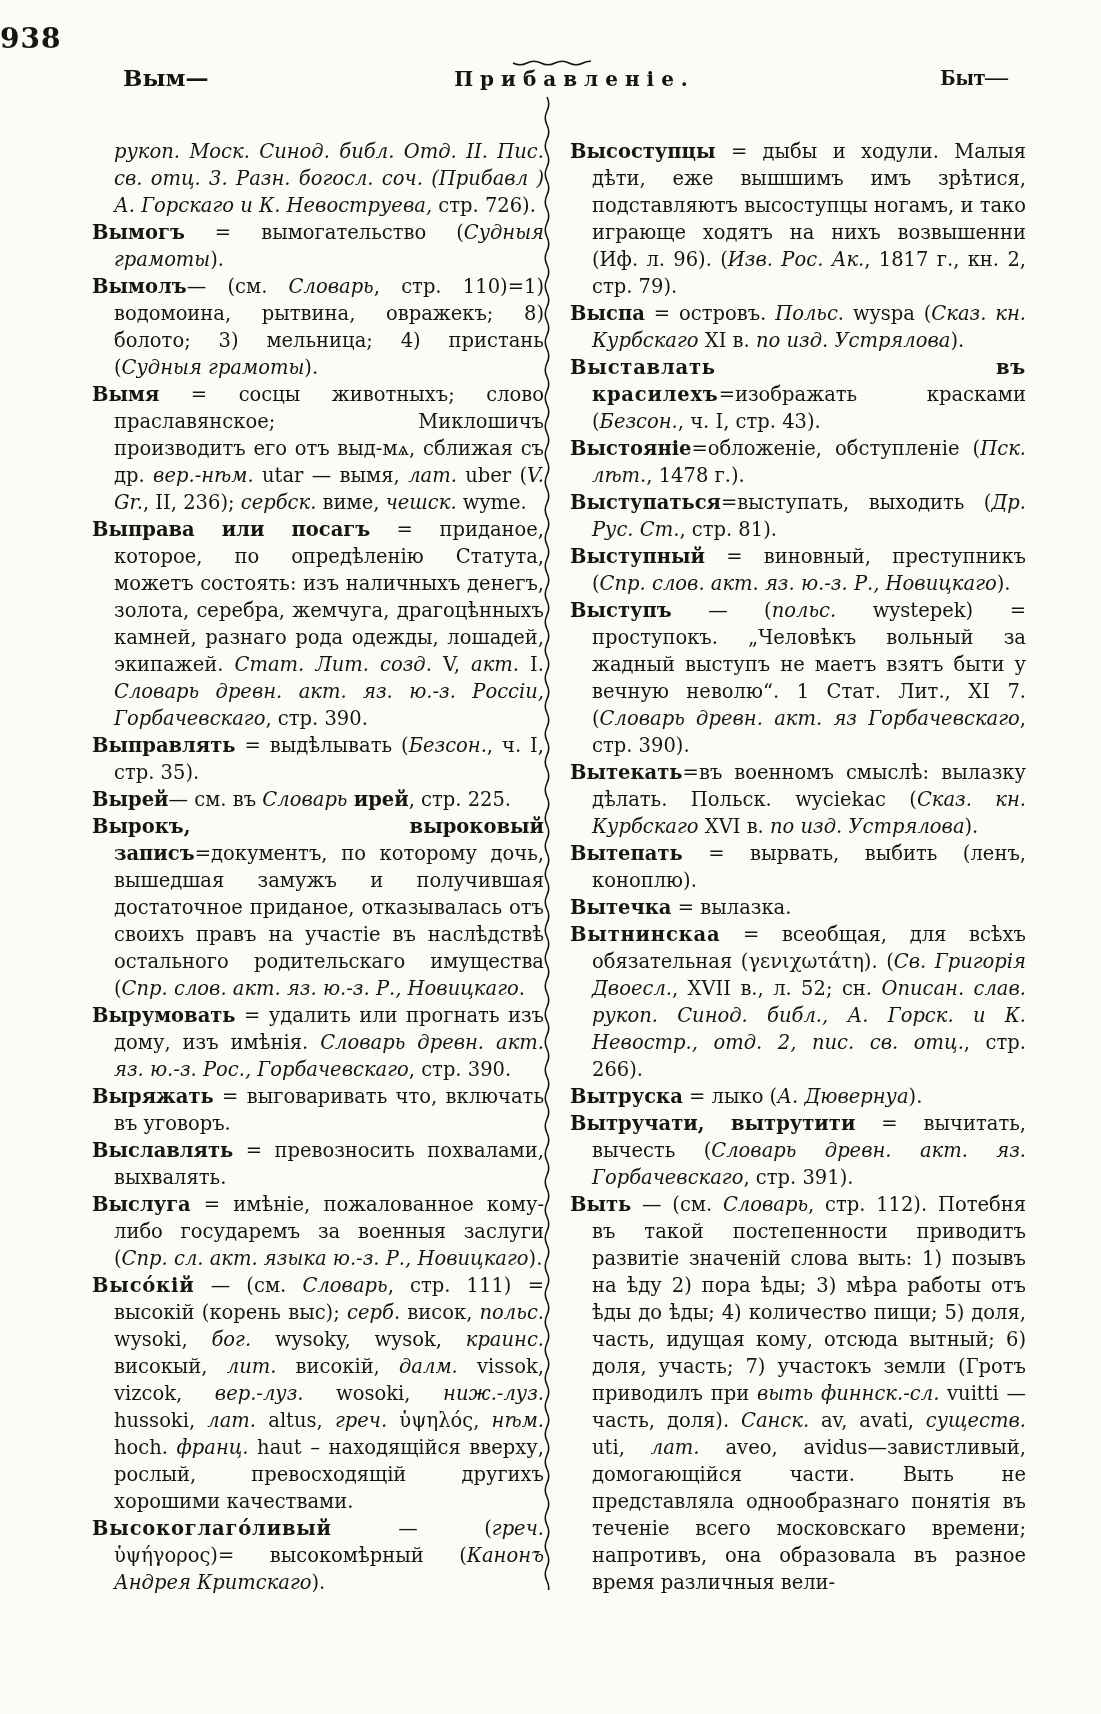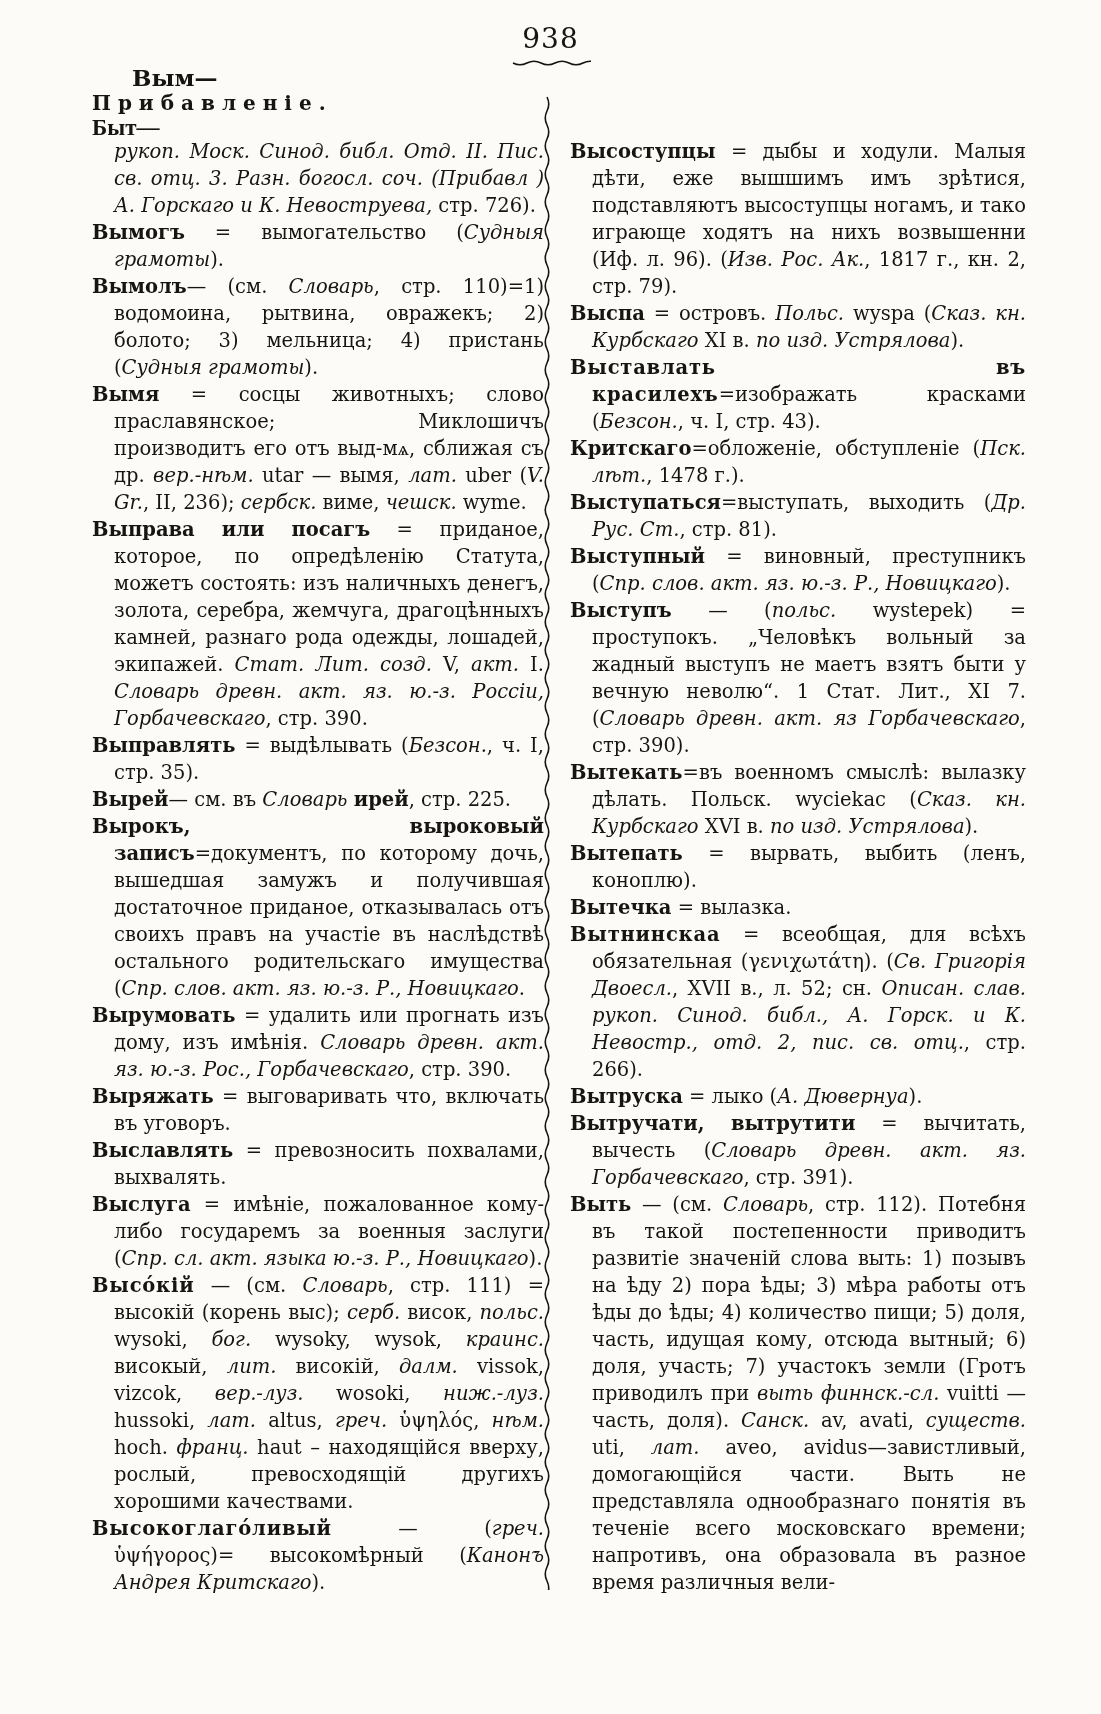--- a/index.html
+++ b/index.html
@@ -15,8 +15,8 @@
   }
   .pagenum{
     position:absolute;top:22px;left:0;width:100%;
-    text-align:center;
-    font-size:28px;font-weight:normal;letter-spacing:1px;
+    text-align:left;
+    font-size:28px;font-weight:bold;letter-spacing:1px;
   }
   .pagenum-wave{position:absolute;top:58px;left:50%;transform:translateX(-50%);}
   .runheads{

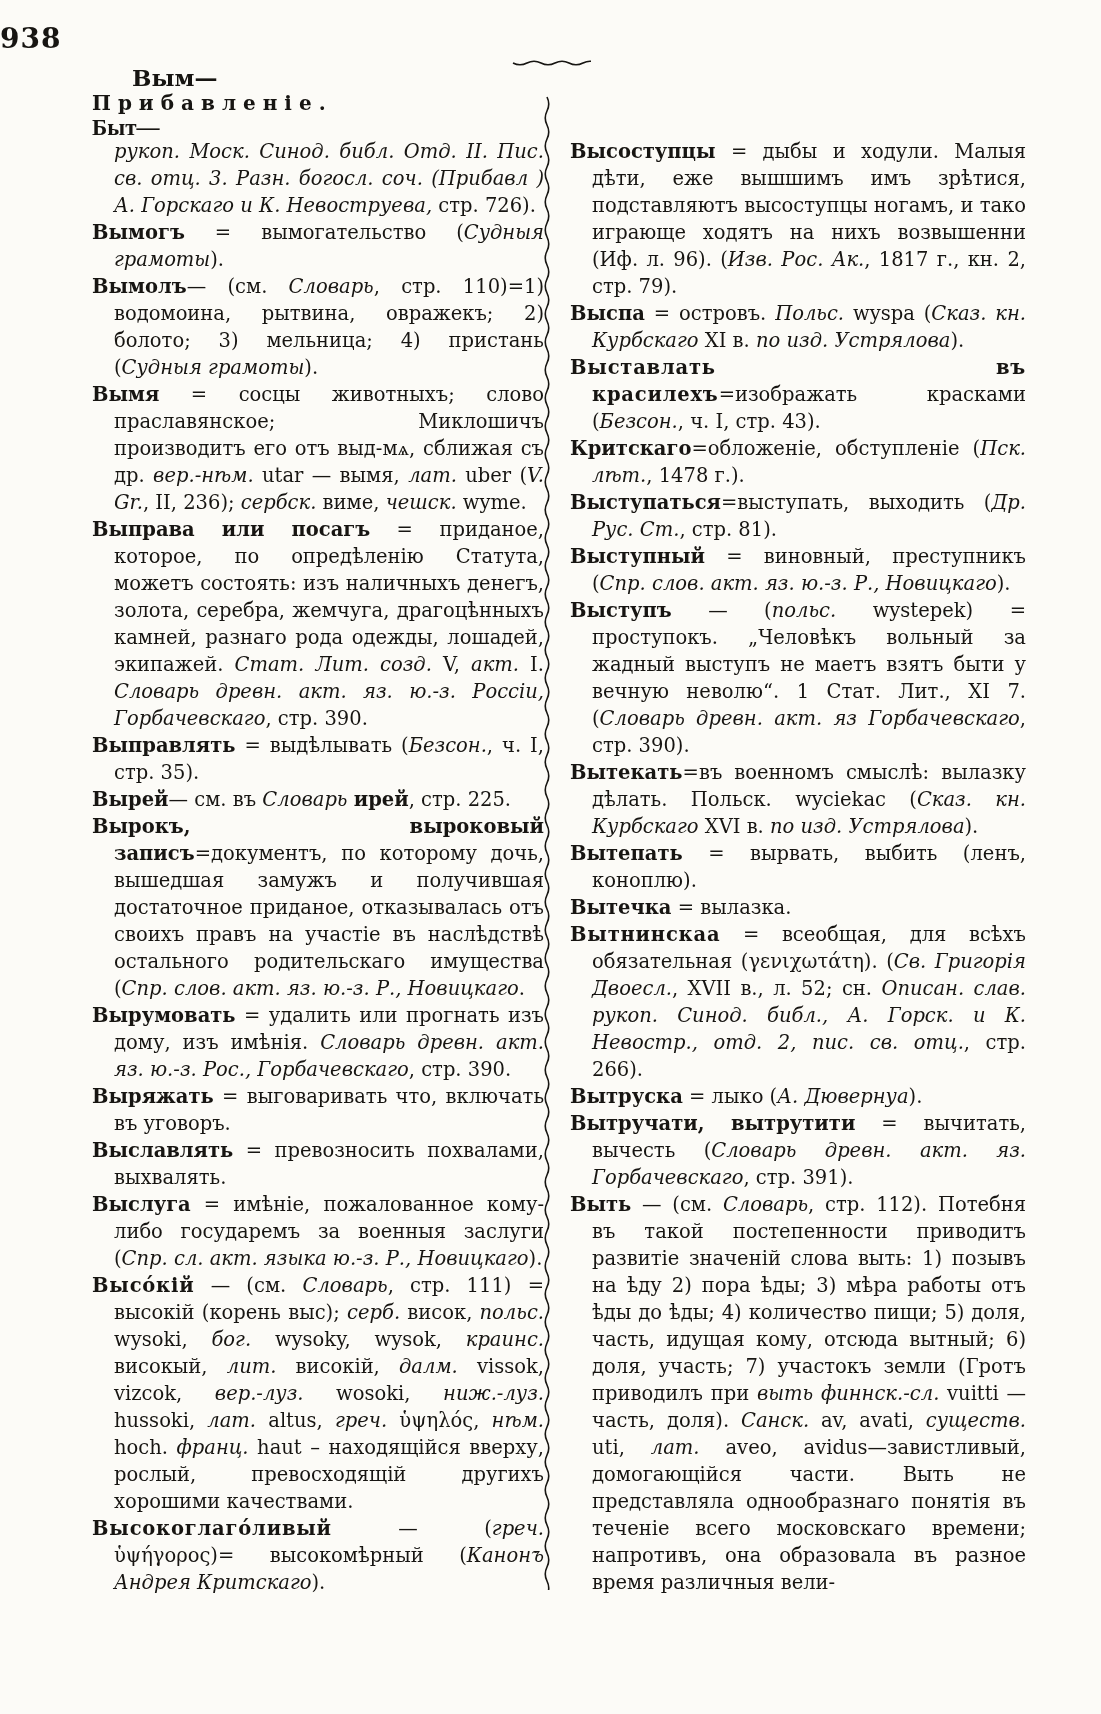--- a/index.html
+++ b/index.html
@@ -20,8 +20,8 @@
   }
   .pagenum-wave{position:absolute;top:58px;left:50%;transform:translateX(-50%);}
   .runheads{
-    position:absolute;top:64px;left:92px;width:925px;
-    display:flex;justify-content:space-between;align-items:flex-start;flex-direction:column;
+    position:absolute;top:64px;left:83px;width:925px;
+    display:flex;justify-content:space-between;align-items:flex-end;
   }
   .rh-side{font-size:23px;font-weight:bold;}
   .rh-left{margin-left:40px;}

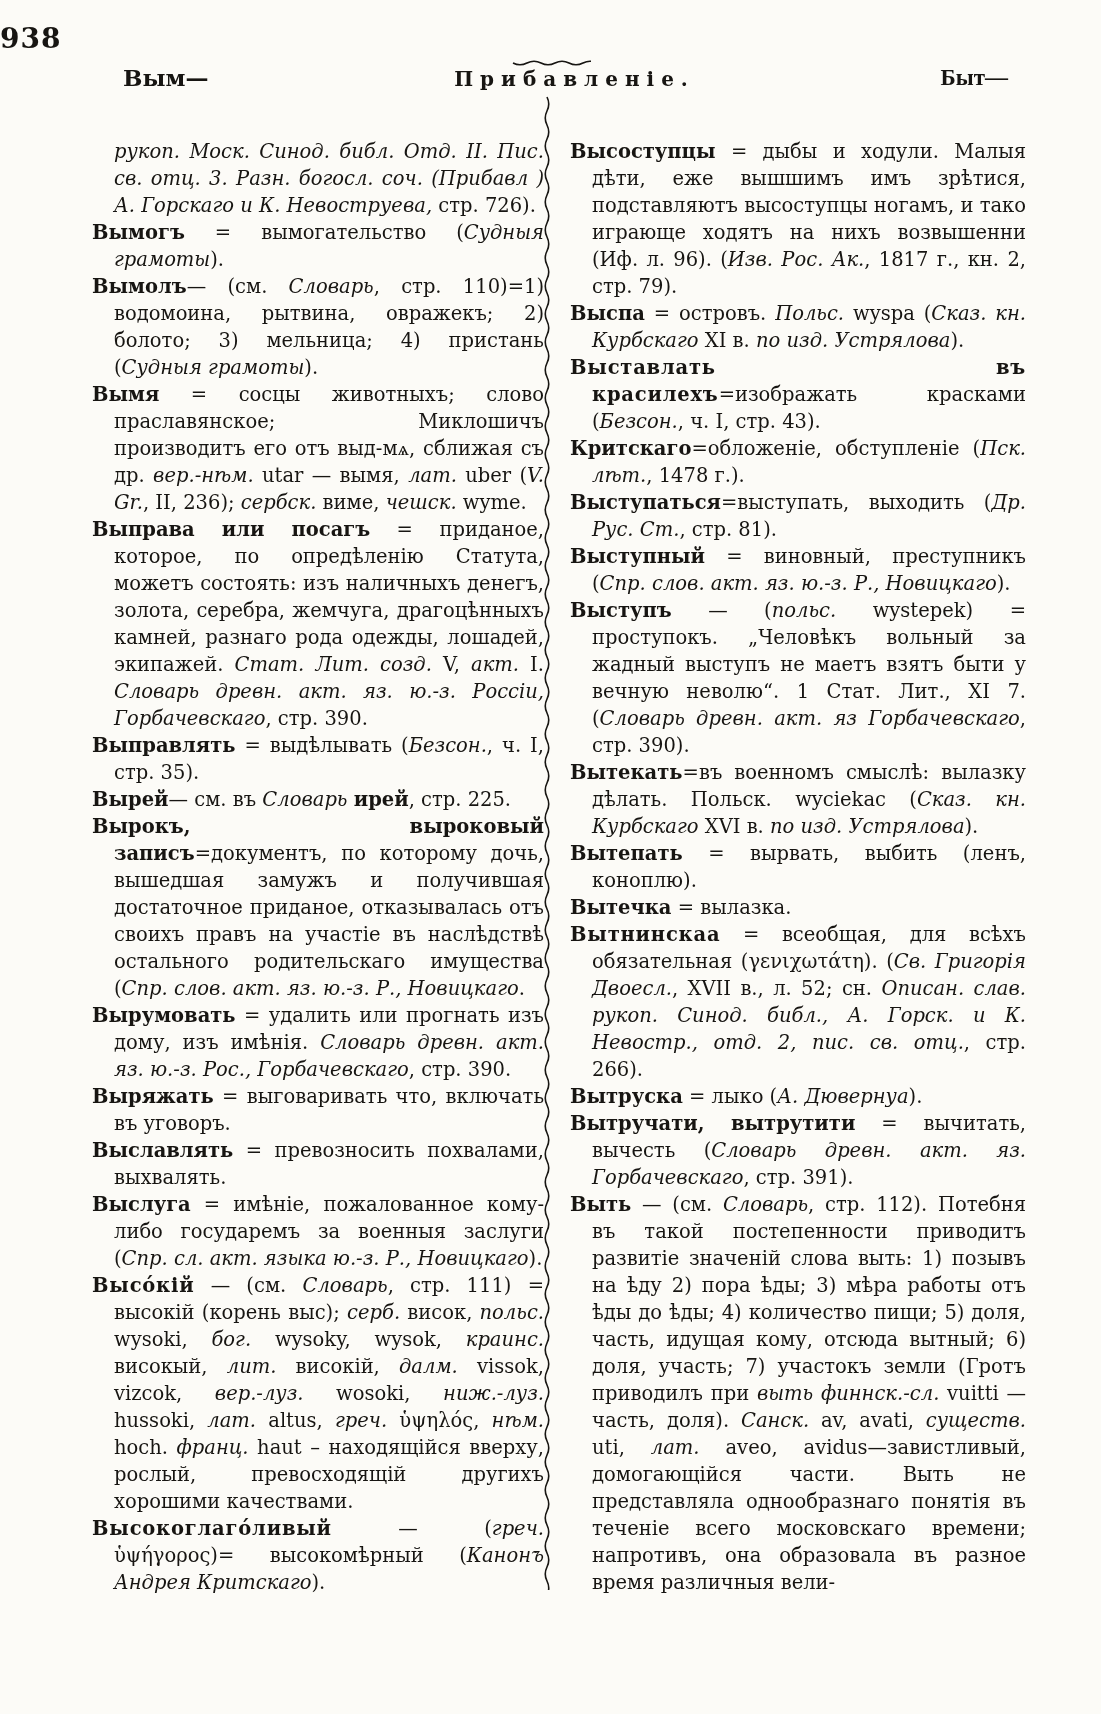--- a/index.html
+++ b/index.html
@@ -66,7 +66,7 @@
     <div class="col col-left">
         <p class="entry cont"><span class="it">рукоп. Моск. Синод. библ. Отд. II. Пис. св. отц. 3. Разн. богосл. соч. (Прибавл ) А. Горскаго и К. Невоструева, </span><span class="">стр. 726).</span></p>
         <p class="entry"><span class="hw">Вымогъ</span><span class=""> = вымогательство (</span><span class="it">Судныя грамоты</span><span class="">).</span></p>
-        <p class="entry"><span class="hw">Вымолъ</span><span class="">— (см. </span><span class="it">Словарь</span><span class="">, стр. 110)=1) водомоина, рытвина, овражекъ; 2) болото; 3) мельница; 4) пристань (</span><span class="it">Судныя грамоты</span><span class="">).</span></p>
+        <p class="entry"><span class="hw">Вымолъ</span><span class="">— (см. </span><span class="it">Словарь</span><span class="">, стр. 110)=1) водомоина, рытвина, овражекъ; 8) болото; 3) мельница; 4) пристань (</span><span class="it">Судныя грамоты</span><span class="">).</span></p>
         <p class="entry"><span class="hw">Вымя</span><span class=""> = сосцы животныхъ; слово праславянское; Миклошичъ производитъ его отъ выд-мѧ, сближая съ др. </span><span class="it">вер.-нѣм.</span><span class=""> utar — вымя, </span><span class="it">лат.</span><span class=""> uber (</span><span class="it">V. Gr.</span><span class="">, II, 236); </span><span class="it">сербск.</span><span class=""> виме, </span><span class="it">чешск.</span><span class=""> wyme.</span></p>
         <p class="entry"><span class="hw">Выправа или посагъ</span><span class=""> = приданое, которое, по опредѣленію Статута, можетъ состоять: изъ наличныхъ денегъ, золота, серебра, жемчуга, драгоцѣнныхъ камней, разнаго рода одежды, лошадей, экипажей. </span><span class="it">Стат. Лит. созд.</span><span class=""> V, </span><span class="it">акт.</span><span class=""> I. </span><span class="it">Словарь древн. акт. яз. ю.-з. Россіи, Горбачевскаго</span><span class="">, стр. 390.</span></p>
         <p class="entry"><span class="hw">Выправлять</span><span class=""> = выдѣлывать (</span><span class="it">Безсон.</span><span class="">, ч. I, стр. 35).</span></p>

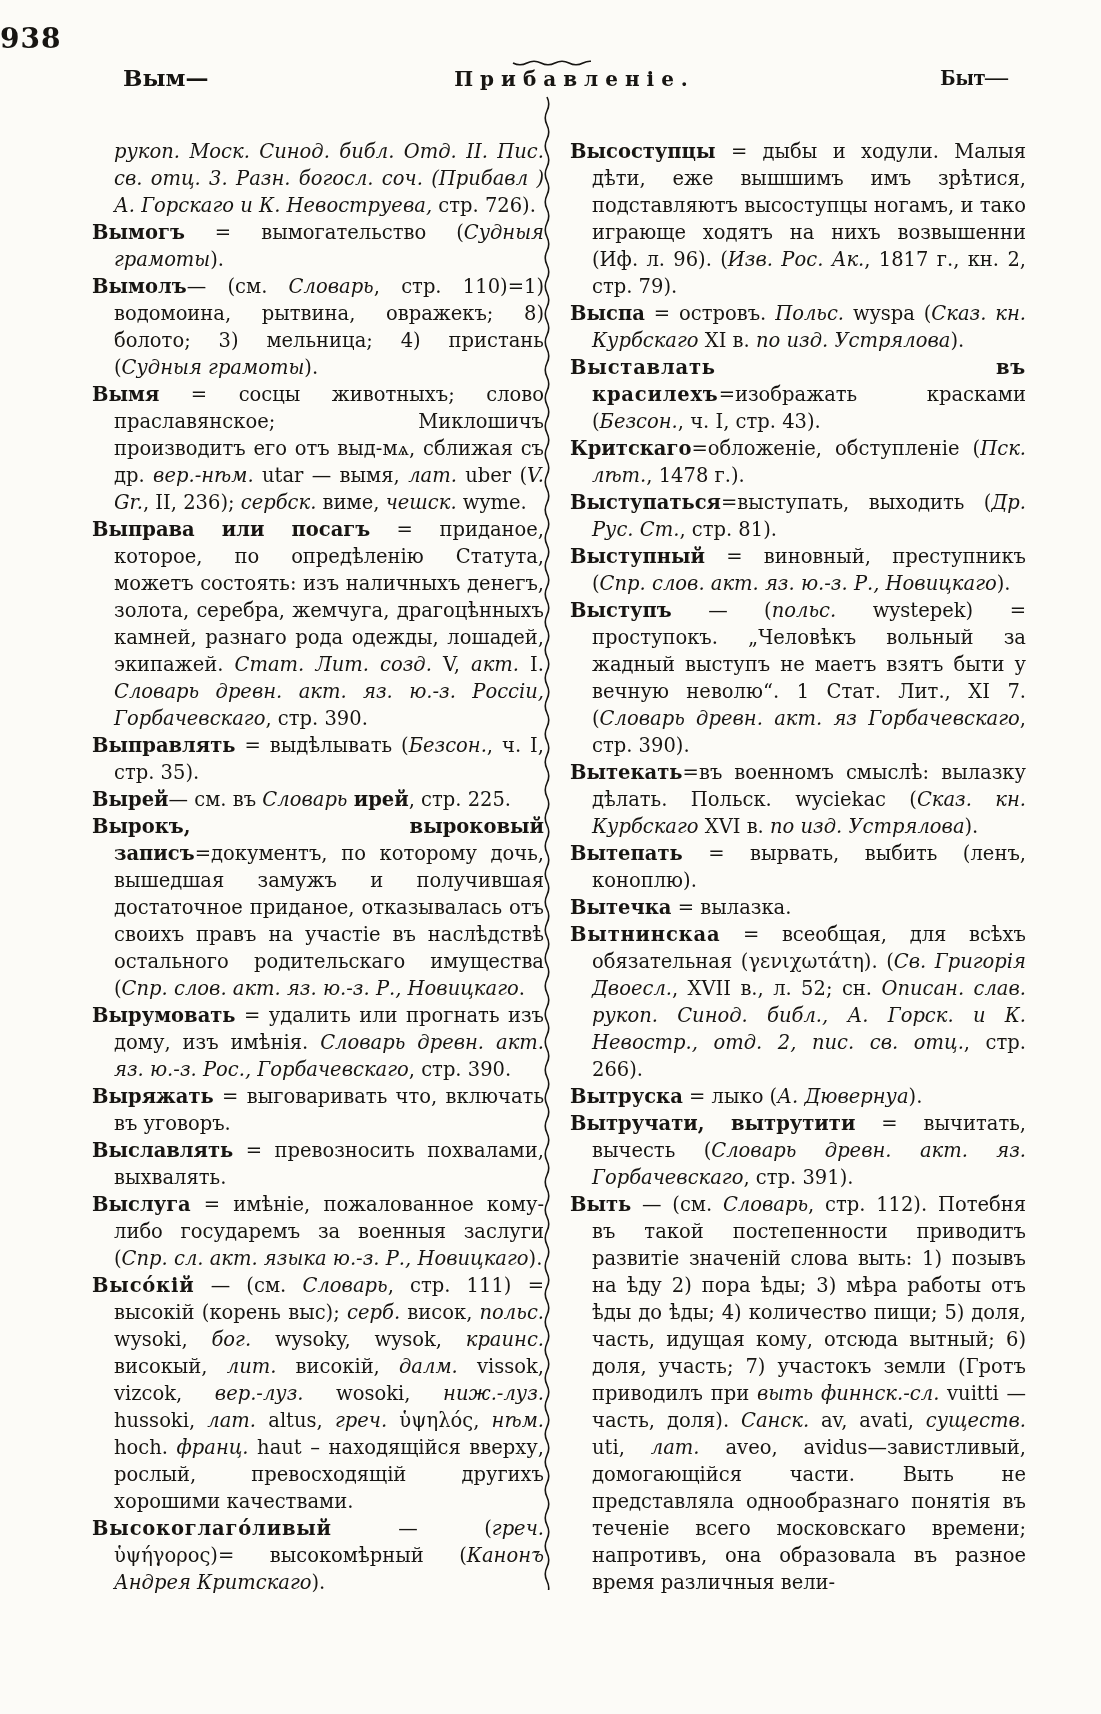--- a/index.html
+++ b/index.html
@@ -83,7 +83,7 @@
         <p class="entry"><span class="hw">Высоступцы</span><span class=""> = дыбы и ходули. Малыя дѣти, еже вышшимъ имъ зрѣтися, подставляютъ высоступцы ногамъ, и тако играюще ходятъ на нихъ возвышенни (Иф. л. 96). (</span><span class="it">Изв. Рос. Ак.</span><span class="">, 1817 г., кн. 2, стр. 79).</span></p>
         <p class="entry"><span class="hw">Выспа</span><span class=""> = островъ. </span><span class="it">Польс.</span><span class=""> wyspa (</span><span class="it">Сказ. кн. Курбскаго</span><span class=""> XI в. </span><span class="it">по изд. Устрялова</span><span class="">).</span></p>
         <p class="entry"><span class="hw cs">Выставлать въ красилехъ</span><span class="">=изображать красками (</span><span class="it">Безсон.</span><span class="">, ч. I, стр. 43).</span></p>
-        <p class="entry"><span class="hw">Критскаго</span><span class="">=обложеніе, обступленіе (</span><span class="it">Пск. лѣт.</span><span class="">, 1478 г.).</span></p>
+        <p class="entry"><span class="hw">Выстояніе</span><span class="">=обложеніе, обступленіе (</span><span class="it">Пск. лѣт.</span><span class="">, 1478 г.).</span></p>
         <p class="entry"><span class="hw">Выступаться</span><span class="">=выступать, выходить (</span><span class="it">Др. Рус. Ст.</span><span class="">, стр. 81).</span></p>
         <p class="entry"><span class="hw">Выступный</span><span class=""> = виновный, преступникъ (</span><span class="it">Спр. слов. акт. яз. ю.-з. Р., Новицкаго</span><span class="">).</span></p>
         <p class="entry"><span class="hw">Выступъ</span><span class=""> — (</span><span class="it">польс.</span><span class=""> wystepek) = проступокъ. „Человѣкъ вольный за жадный выступъ не маетъ взятъ быти у вечную неволю“. 1 Стат. Лит., XI 7. (</span><span class="it">Словарь древн. акт. яз Горбачевскаго</span><span class="">, стр. 390).</span></p>

